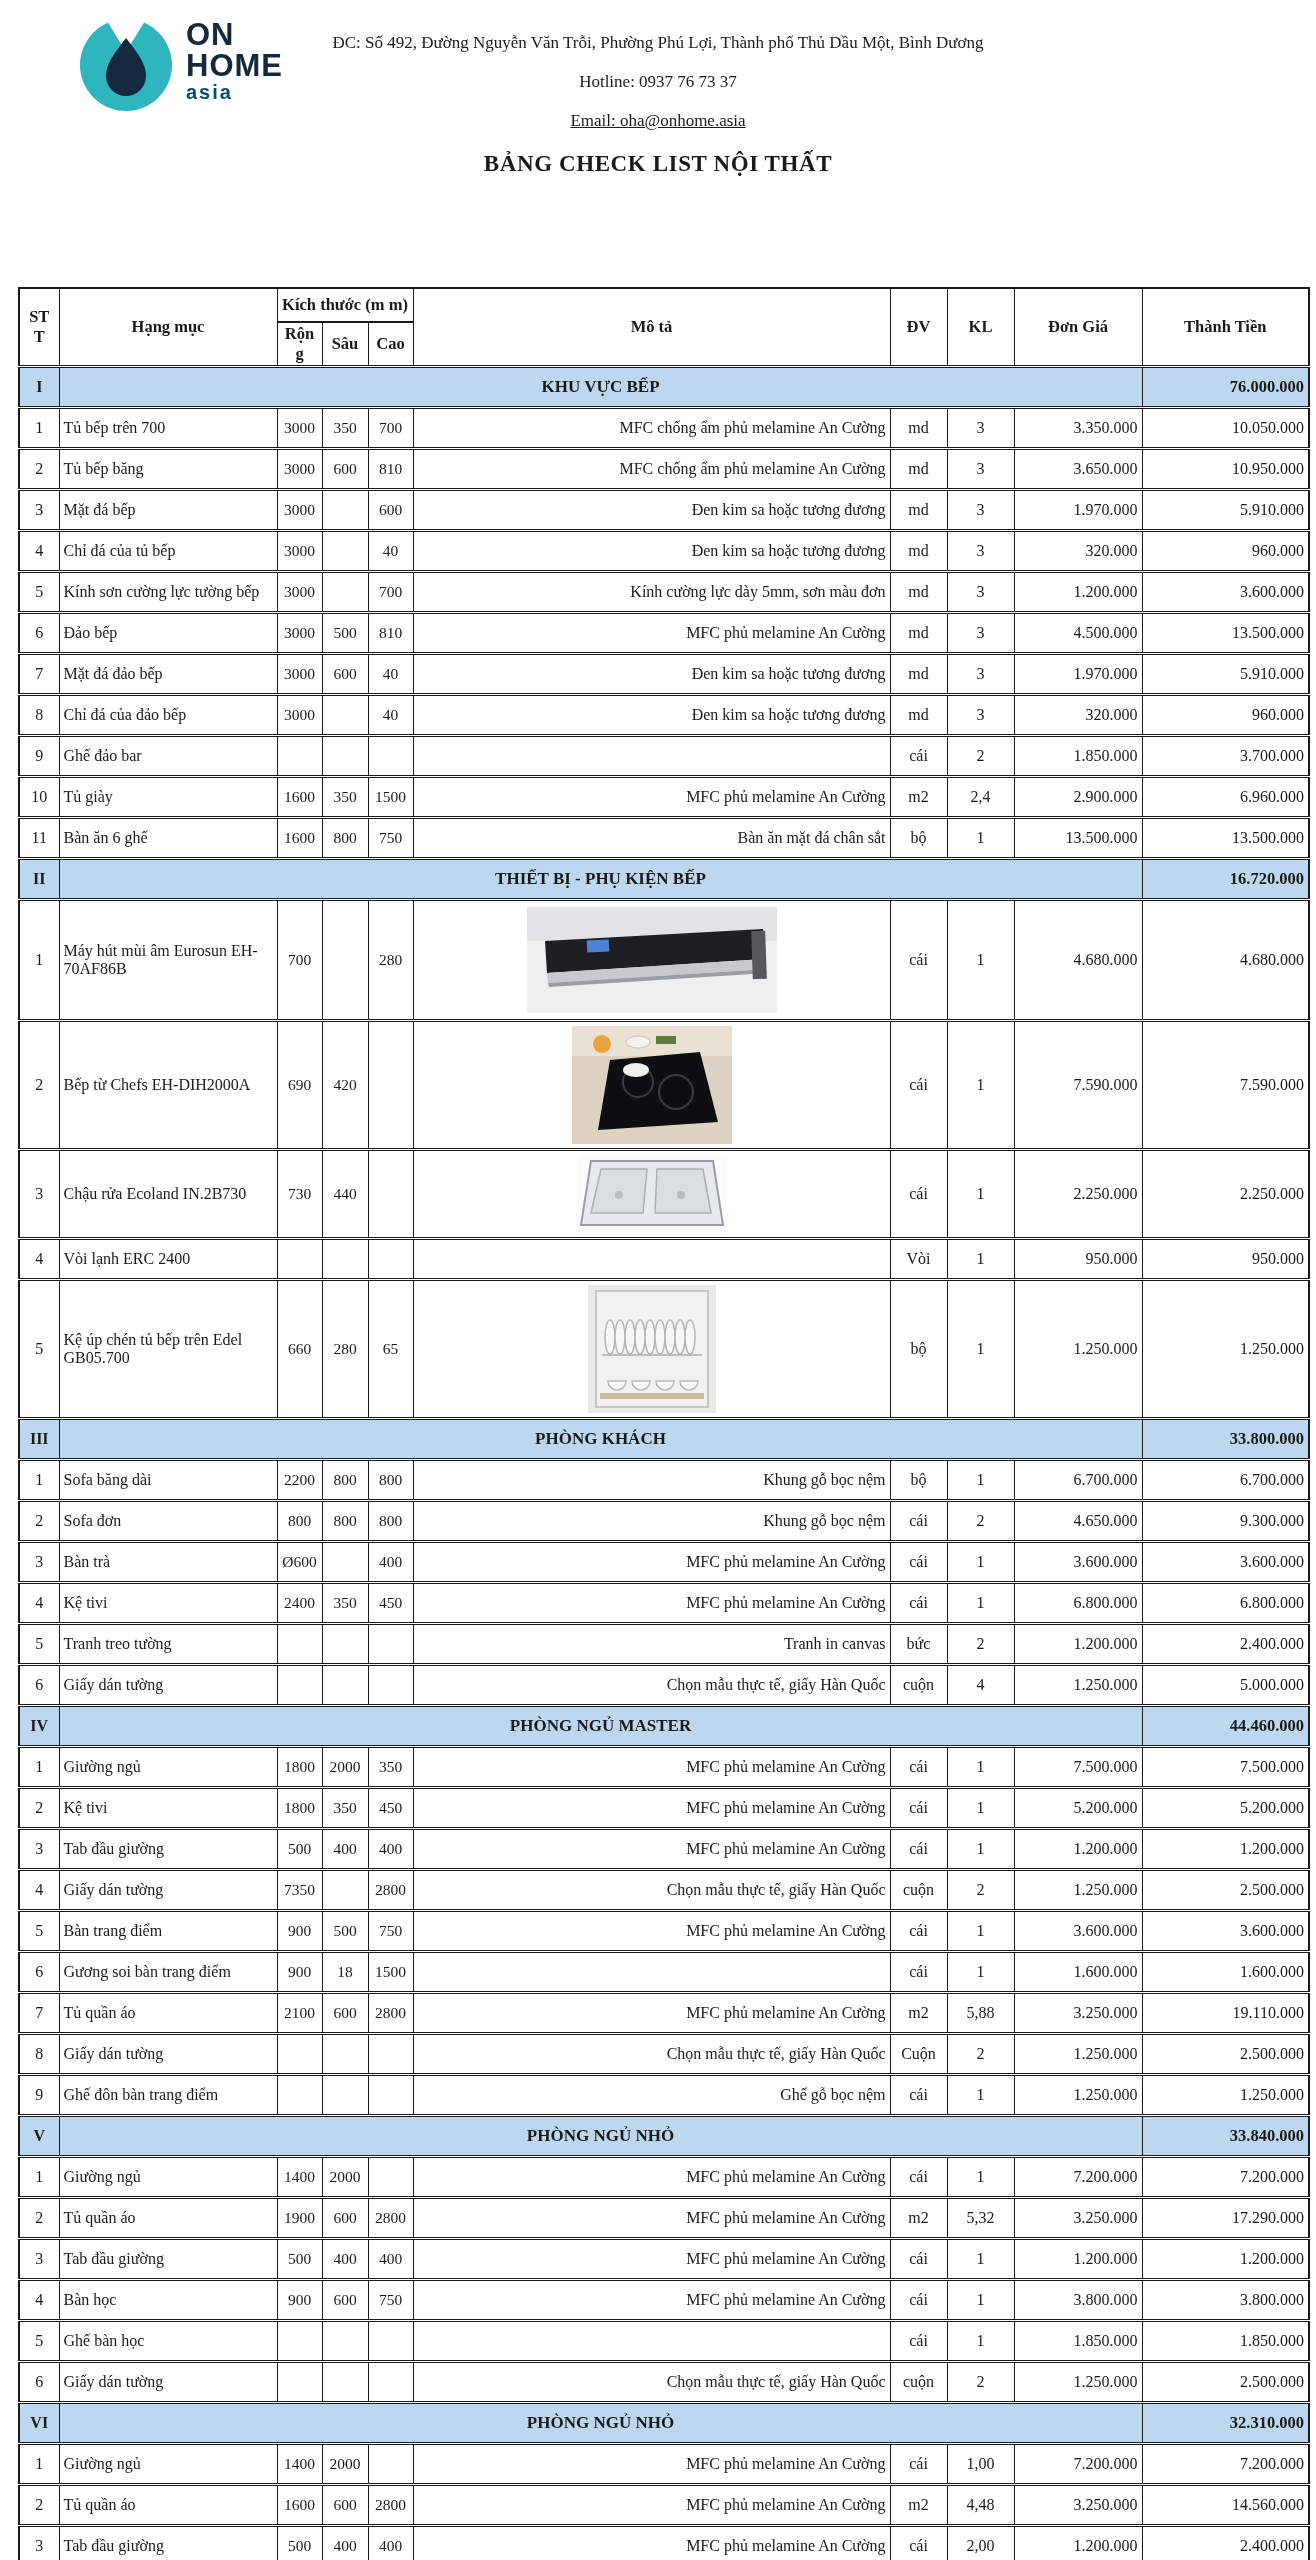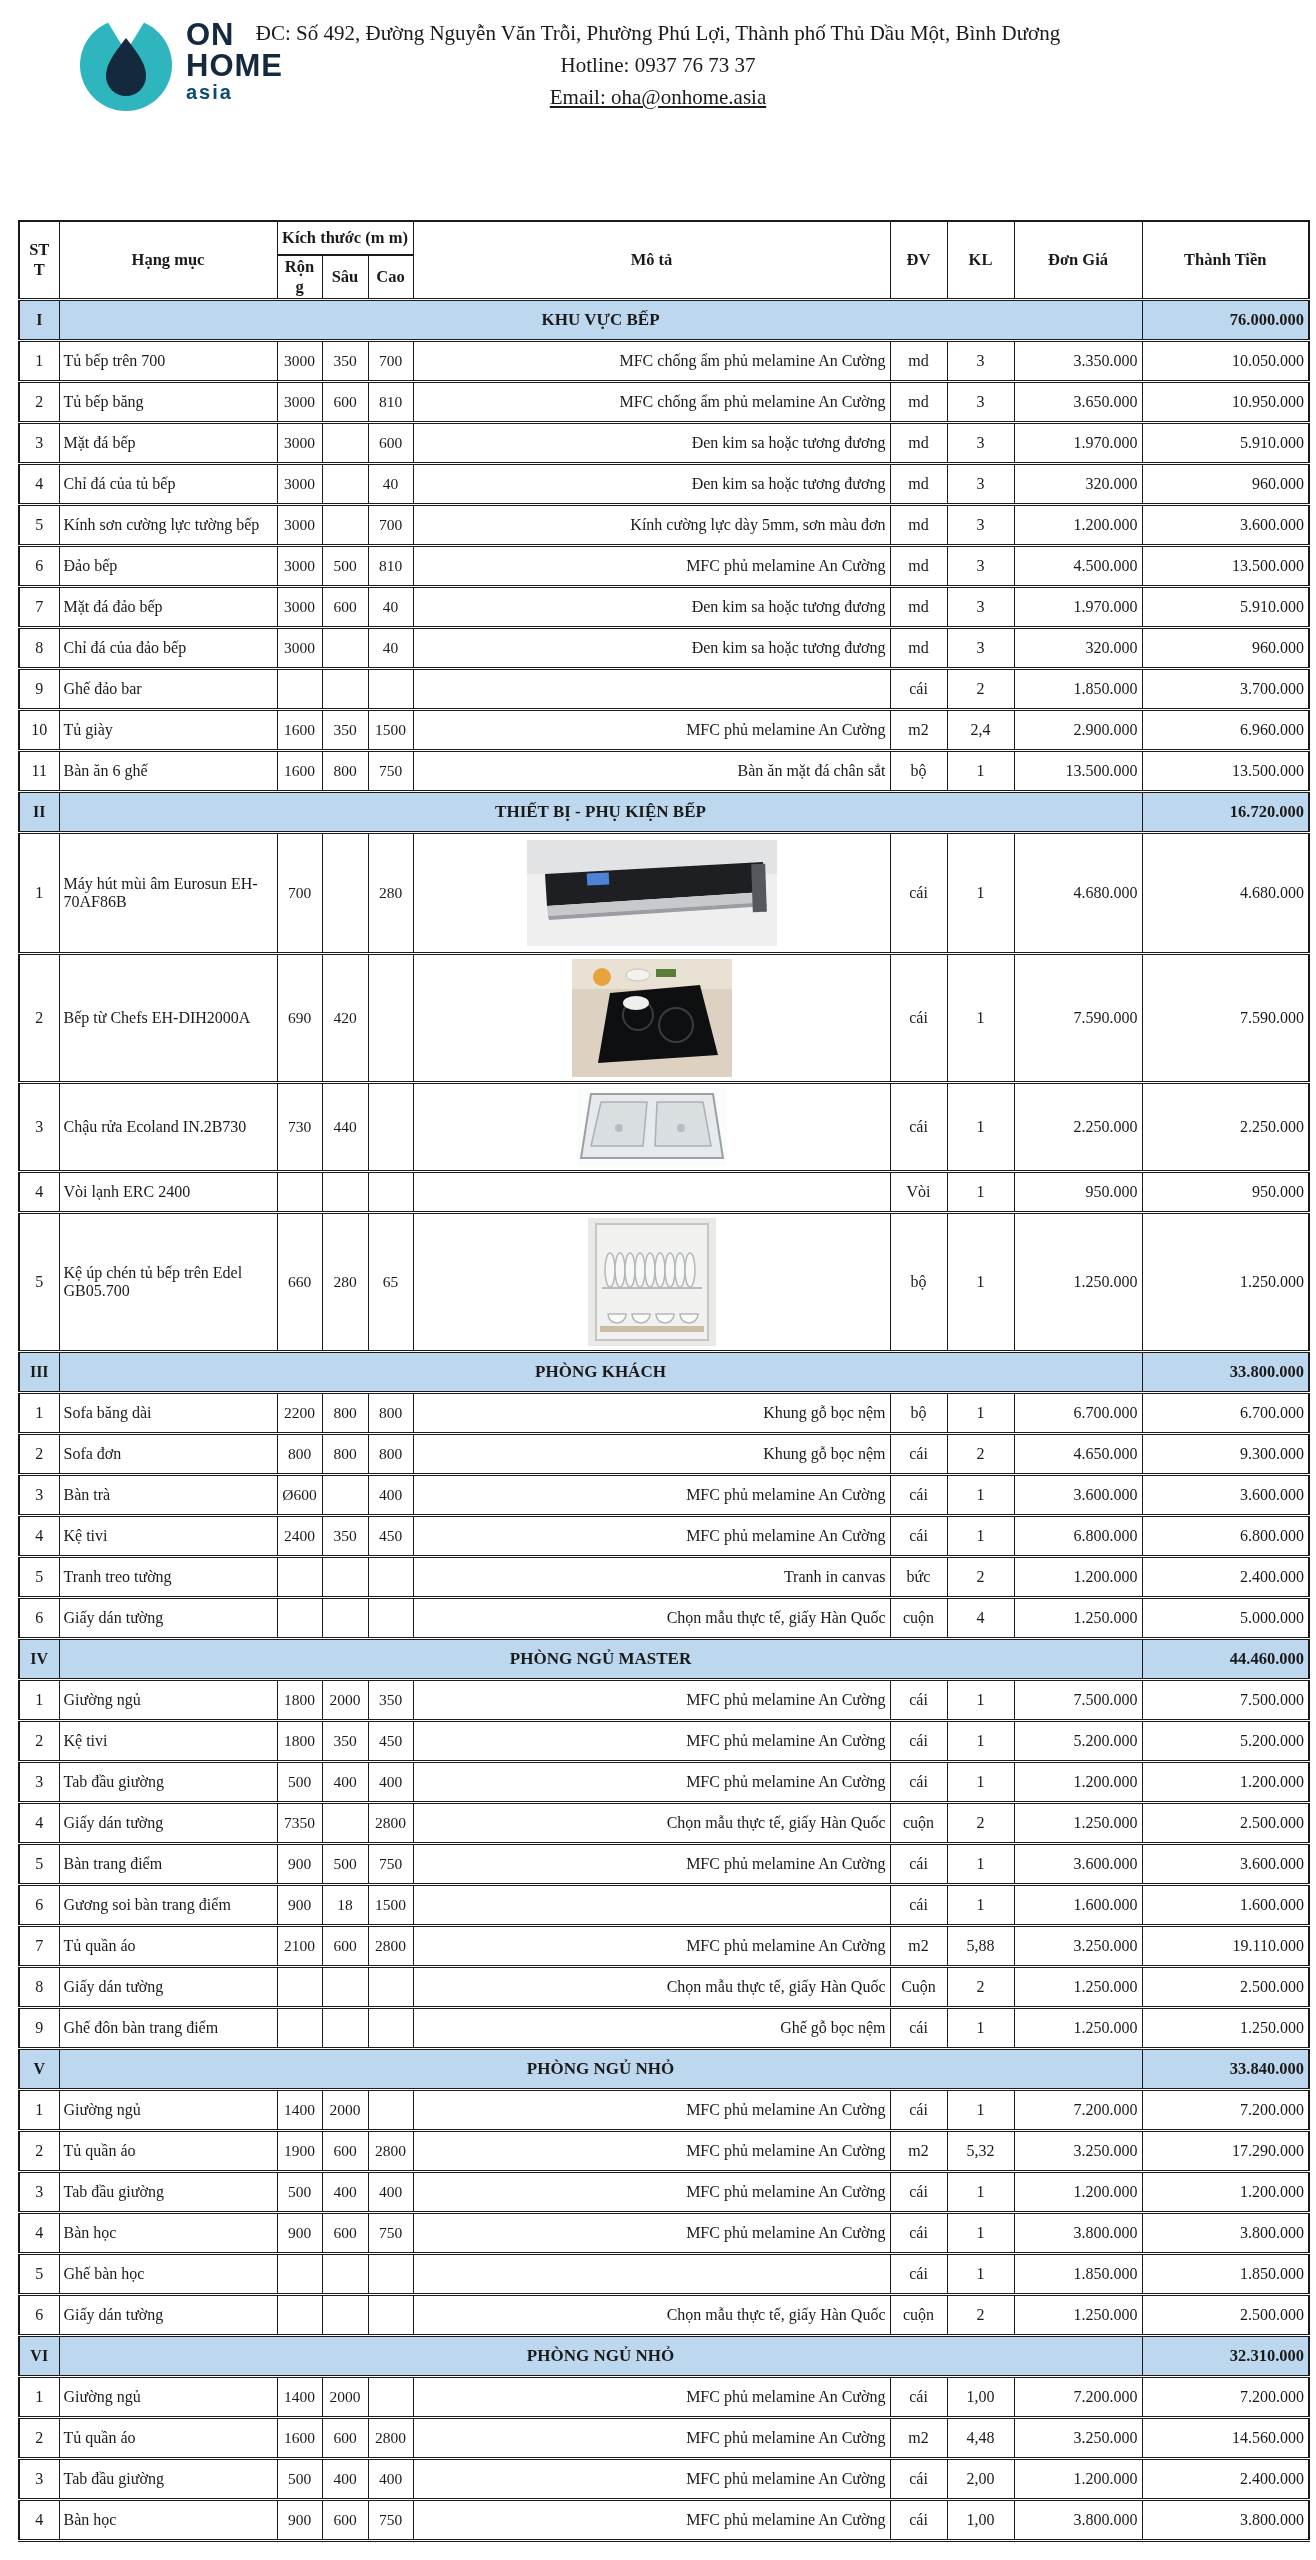--- a/index.html
+++ b/index.html
@@ -25,7 +25,7 @@
   }
   .logo-asia { color:#0c4a6e; font-size:20px; letter-spacing:2px; line-height:1.15; }
   .company-name { font-size:22px; font-weight:bold; letter-spacing:0.3px; }
-  .company-line { font-size:21px; margin-top:7px; }
+  .company-line { font-size:17px; margin-top:19px; }
   .company-email { text-decoration:underline; }
   .doc-title { font-size:23px; font-weight:bold; margin-top:20px; letter-spacing:0.6px; }
 

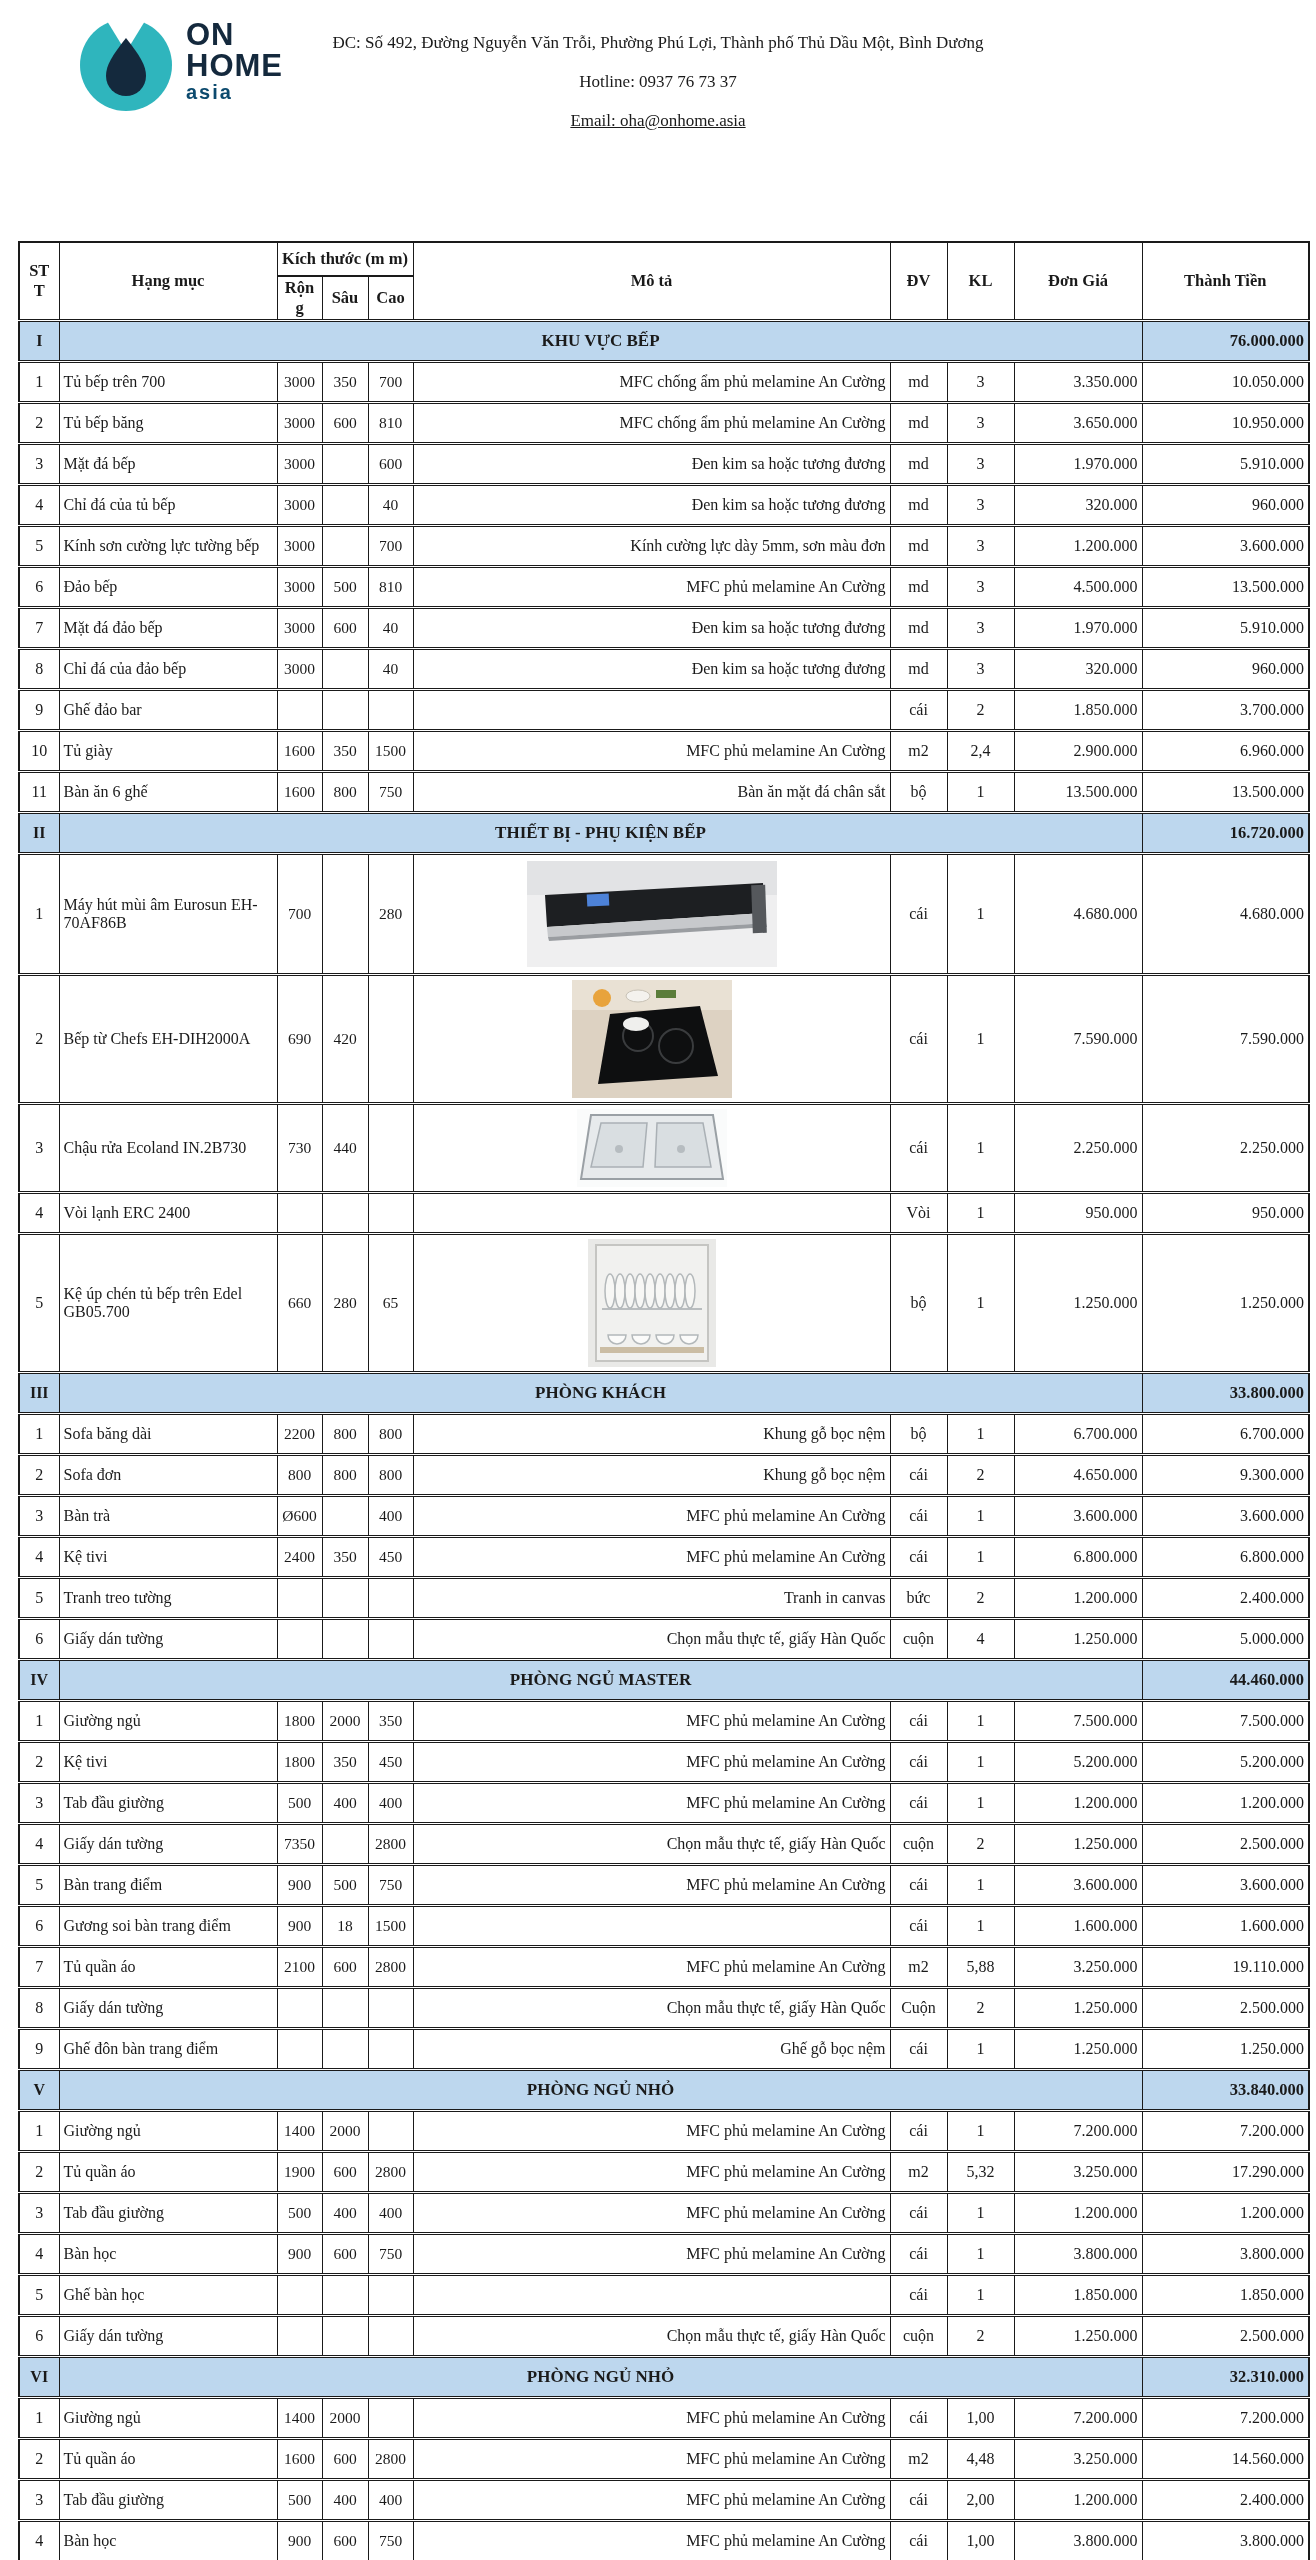--- a/index.html
+++ b/index.html
@@ -88,6 +88,7 @@
     <div class="company-line">ĐC: Số 492, Đường Nguyễn Văn Trỗi, Phường Phú Lợi, Thành phố Thủ Dầu Một, Bình Dương</div>
     <div class="company-line">Hotline: 0937 76 73 37</div>
     <div class="company-line company-email">Email: oha@onhome.asia</div>
+    <div class="doc-title">BẢNG CHECK LIST NỘI THẤT</div>
   </div>
 
   <table class="checklist">

